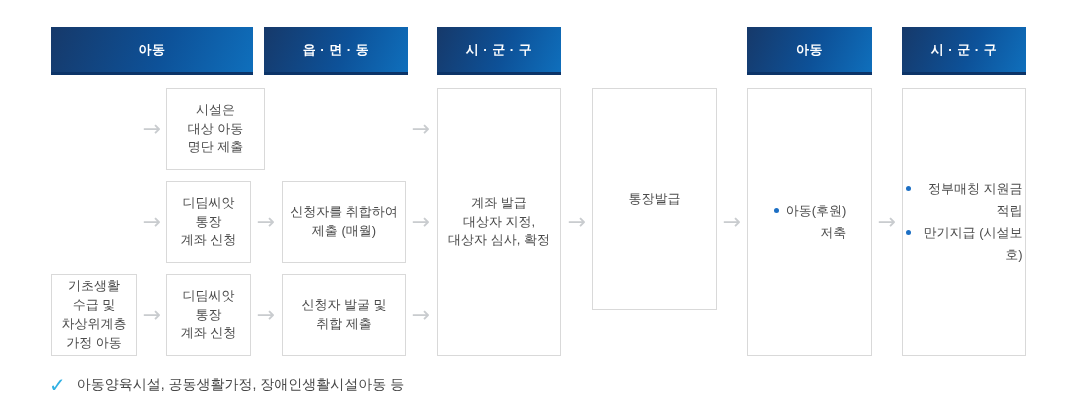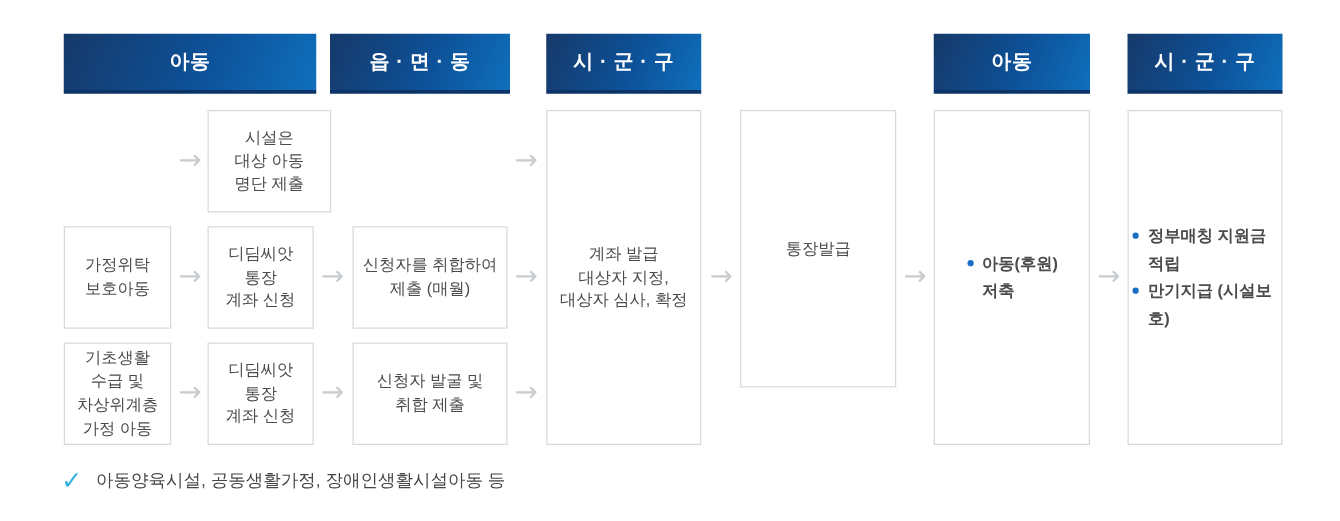--- a/index.html
+++ b/index.html
@@ -10,7 +10,7 @@
   .hdr{
     position:absolute;top:27px;height:48px;box-sizing:border-box;
     display:flex;align-items:center;justify-content:center;
-    color:#fff;font-size:16px;font-weight:700;letter-spacing:.5px;
+    color:#fff;font-size:13px;font-weight:700;letter-spacing:.5px;
     background:linear-gradient(112deg,#16396a 0%,#0d5198 55%,#0f6fbc 100%);
     border-bottom:3px solid #0c3468;
     text-align:right;

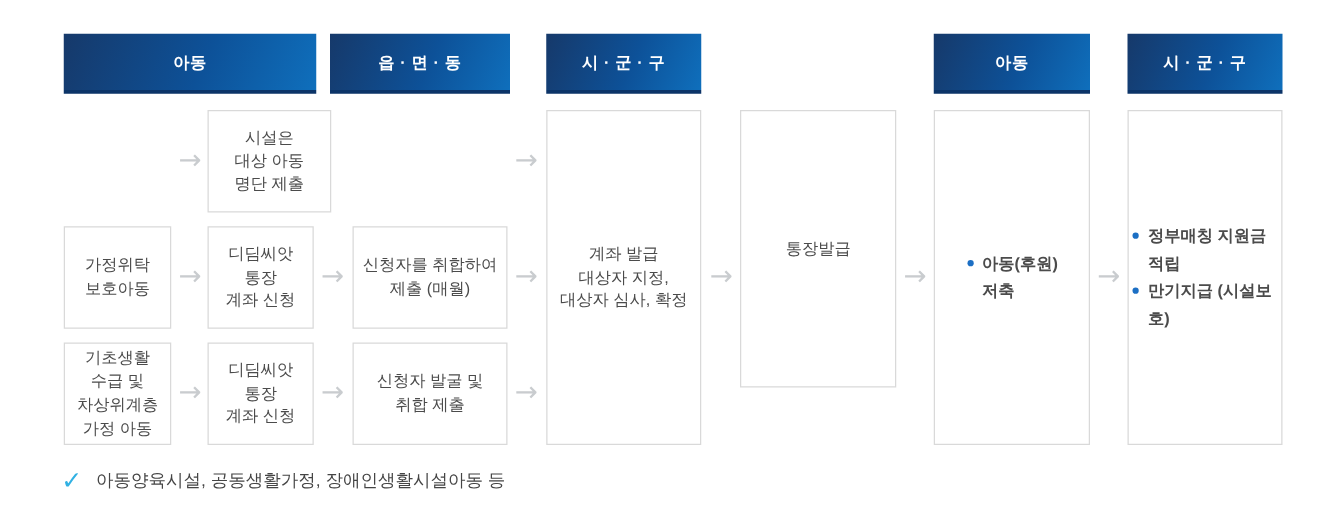--- a/index.html
+++ b/index.html
@@ -26,7 +26,7 @@
     color:#c9cccf;font-size:22px;line-height:1;font-family:"DejaVu Sans",sans-serif;
   }
   .inbox-check{color:#35b6ea;font-size:13px;margin-left:3px;font-weight:700;}
-  ul.blist{list-style:none;margin:0;padding:0;width:max-content;max-width:96%;text-align:left;font-weight:bold;}
+  ul.blist{list-style:none;margin:0;padding:0;width:max-content;max-width:96%;text-align:right;}
   ul.blist li{position:relative;padding-left:13px;line-height:1.7;white-space:pre-line;}
   ul.blist li::before{
     content:"";position:absolute;left:1px;top:8px;width:5px;height:5px;border-radius:50%;background:#1c6fc4;

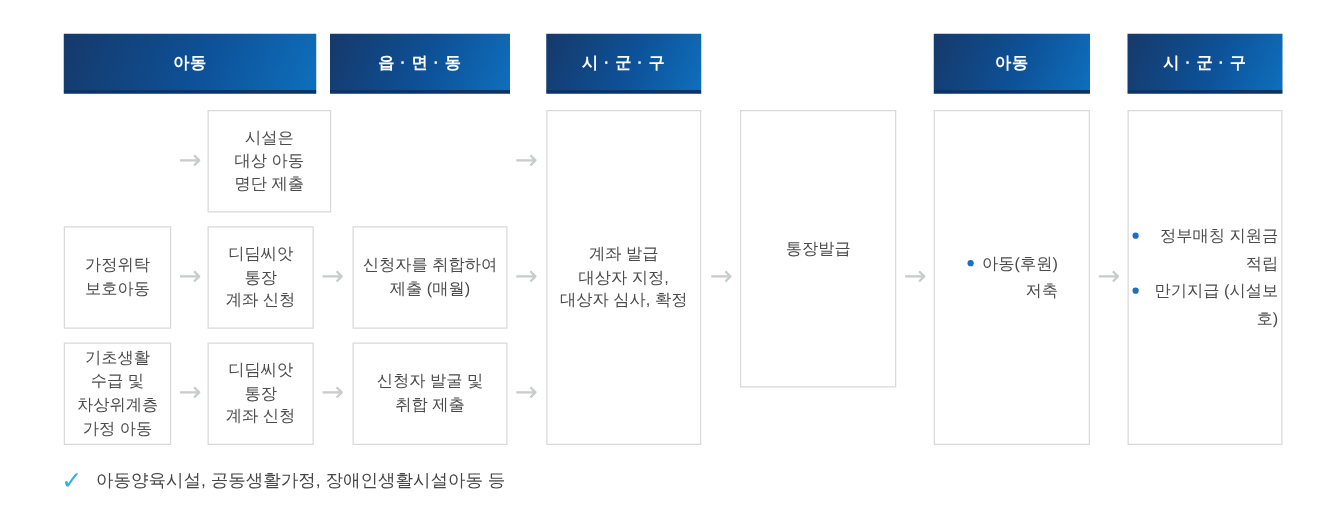--- a/index.html
+++ b/index.html
@@ -52,8 +52,6 @@
 대상 아동
 명단 제출</div>
 
-  <div class="box pre" style="left:51px;top:181px;width:86px;height:82px">가정위탁
-보호아동</div>
   <div class="box pre" style="left:166px;top:181px;width:85px;height:82px">디딤씨앗
 통장
 계좌 신청</div>

